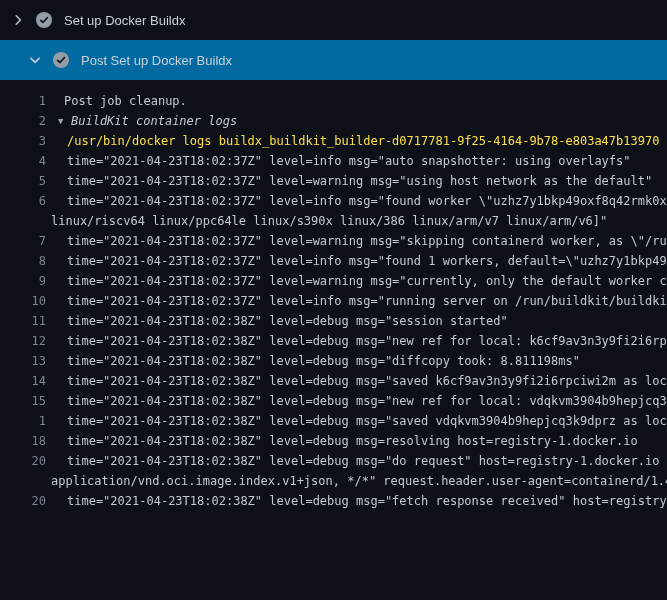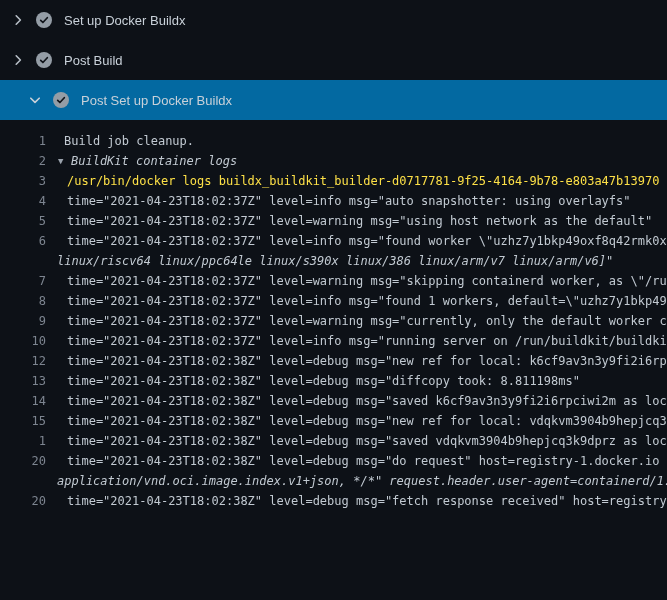--- a/index.html
+++ b/index.html
@@ -68,21 +68,6 @@
       </svg>
     </span>
     <span class="step-label">Set up Docker Buildx</span>
-  </div>
-      <div class="step">
-    <span class="chev">
-      <svg class="right" width="16" height="16" viewBox="0 0 16 16">
-        <path d="M6.2 3.8 L10.4 8 L6.2 12.2" fill="none" stroke="#b7bfc7" stroke-width="1.6" stroke-linecap="round" stroke-linejoin="round"></path>
-      </svg>
-
-    </span>
-    <span class="check">
-      <svg width="16" height="16" viewBox="0 0 16 16">
-        <circle cx="8" cy="8" r="8" fill="#949da6"></circle>
-        <path d="M4.7 8.4 L6.9 10.5 L11.3 5.7" fill="none" stroke="#10141a" stroke-width="1.7" stroke-linecap="round" stroke-linejoin="round"></path>
-      </svg>
-    </span>
-    <span class="step-label">Post Build</span>
   </div>
       <div class="step expanded">
     <span class="chev">

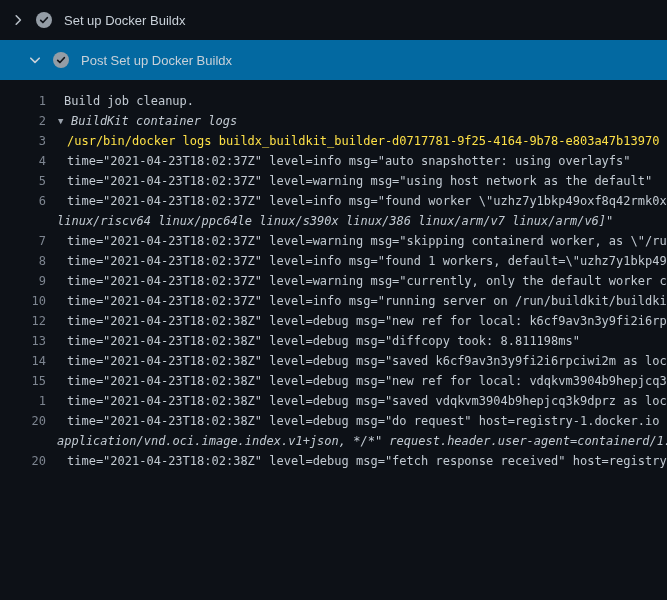--- a/index.html
+++ b/index.html
@@ -89,7 +89,7 @@
       <div class="log-row plain">
     <span class="ln">1</span>
 
-    <span class="txt">Build job cleanup.</span>
+    <span class="txt">Post job cleanup.</span>
   </div>
       <div class="log-row group">
     <span class="ln">2</span>

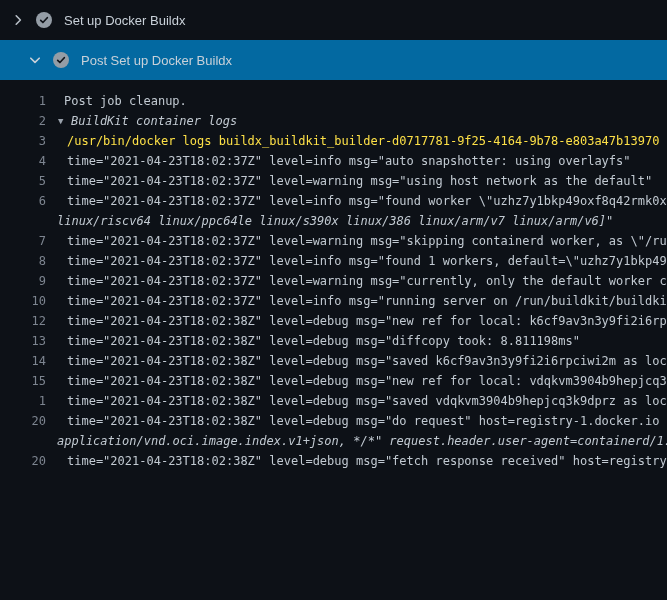--- a/index.html
+++ b/index.html
@@ -39,7 +39,7 @@
   .log-row.plain  .txt { left:64px; }
   .log-row.content .txt { left:67px; }
   .log-row.command .txt { left:67px; color:#fde047; }
-  .log-row.wrap   .txt { left:57px;font-style:italic; }
+  .log-row.wrap   .txt { left:51px; }
   .log-row.group  .txt { left:71px;font-style:italic; }
   .log-row.group { cursor:pointer; }
   .caret {

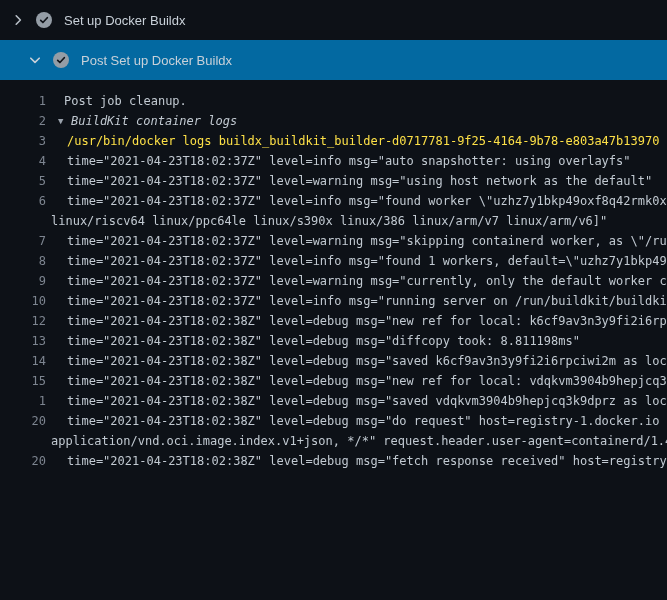--- a/index.html
+++ b/index.html
@@ -142,6 +142,11 @@
     <span class="txt">time="2021-04-23T18:02:37Z" level=info msg="running server on /run/buildkit/buildkitd</span>
   </div>
       <div class="log-row content">
+    <span class="ln">11</span>
+
+    <span class="txt">time="2021-04-23T18:02:38Z" level=debug msg="session started"</span>
+  </div>
+      <div class="log-row content">
     <span class="ln">12</span>
 
     <span class="txt">time="2021-04-23T18:02:38Z" level=debug msg="new ref for local: k6cf9av3n3y9fi2i6rpc</span>

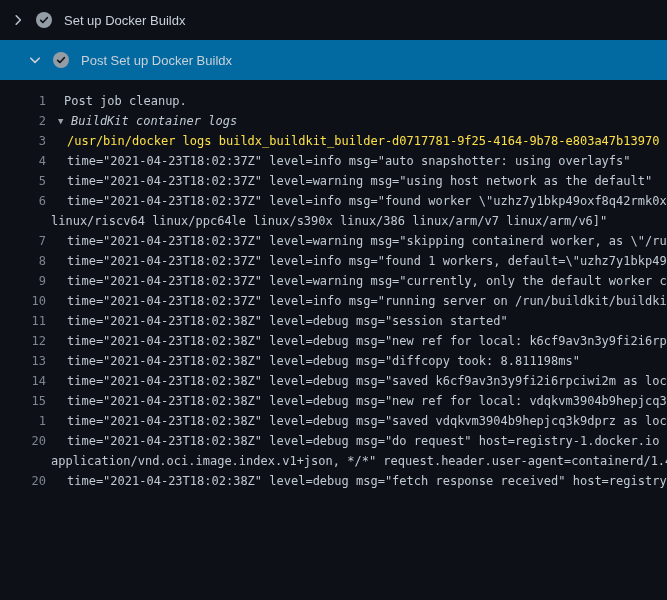--- a/index.html
+++ b/index.html
@@ -172,6 +172,11 @@
     <span class="txt">time="2021-04-23T18:02:38Z" level=debug msg="saved vdqkvm3904b9hepjcq3k9dprz as loca</span>
   </div>
       <div class="log-row content">
+    <span class="ln">18</span>
+
+    <span class="txt">time="2021-04-23T18:02:38Z" level=debug msg=resolving host=registry-1.docker.io</span>
+  </div>
+      <div class="log-row content">
     <span class="ln">20</span>
 
     <span class="txt">time="2021-04-23T18:02:38Z" level=debug msg="do request" host=registry-1.docker.io re</span>

